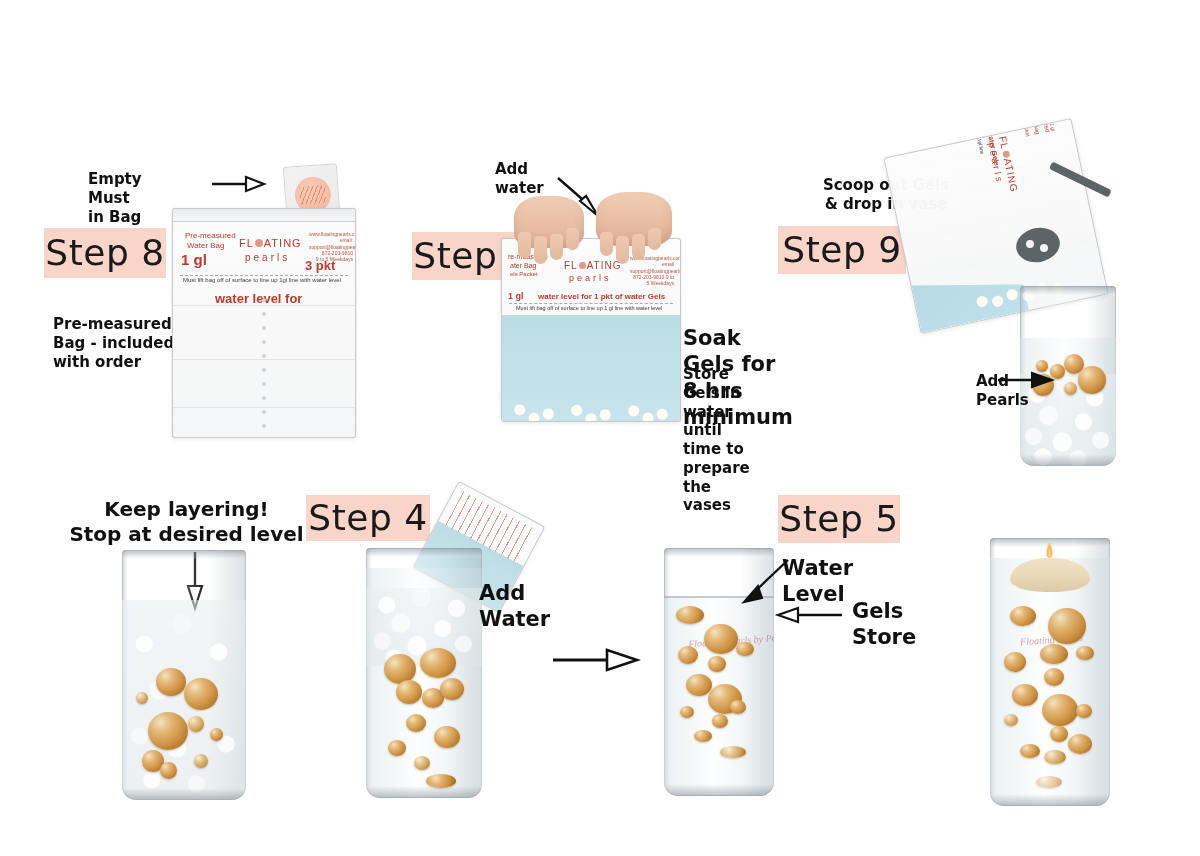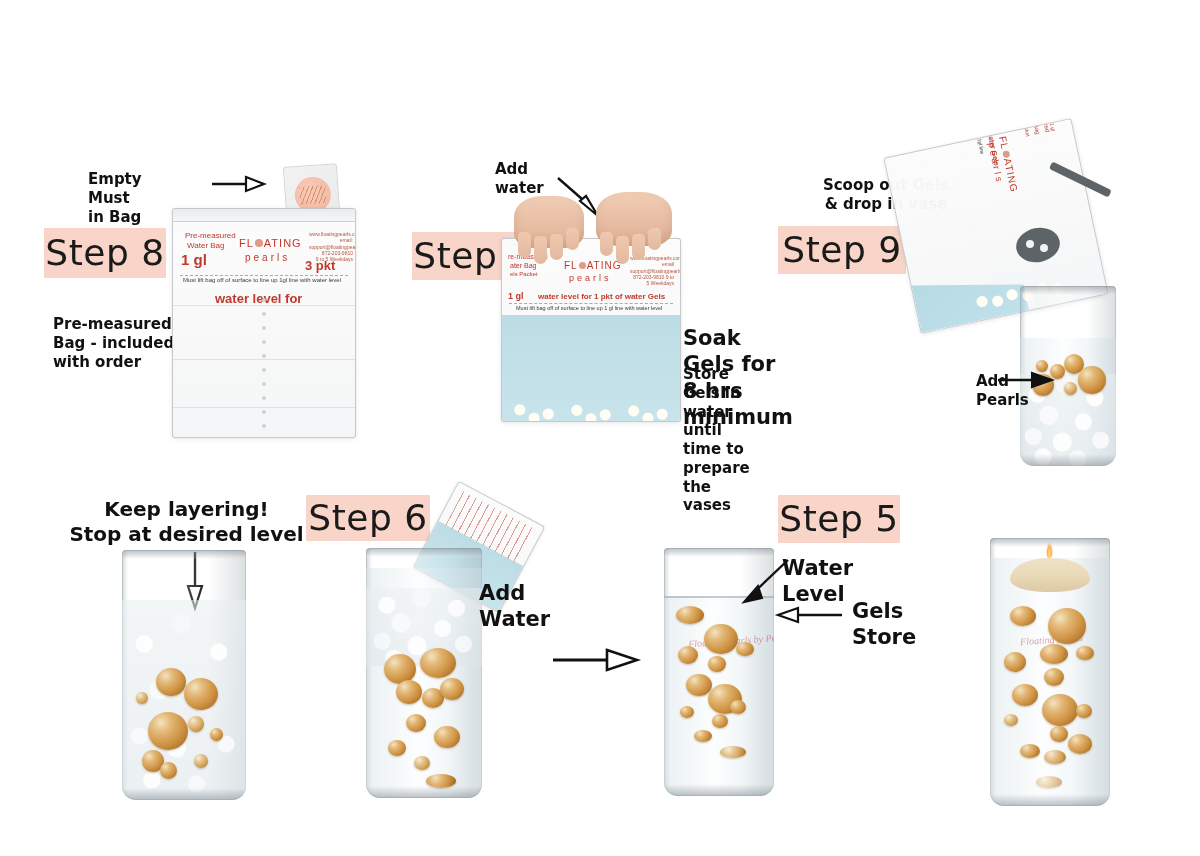--- a/index.html
+++ b/index.html
@@ -389,7 +389,7 @@
       <div class="pearl pale" style="left:14px; top:142px; width:12px; height:12px;"></div>
     </div>
 
-    <div class="abs badge step-badge" style="left:306px; top:495px; width:124px; height:46px;">Step 6</div>
+    <div class="abs badge step-badge" style="left:306px; top:495px; width:124px; height:46px;">Step 4</div>
 
     <div class="bag" style="left:430px; top:498px; width:96px; height:96px; transform:rotate(28deg);">
       <div class="abs" style="left:8px; top:6px; width:80px; height:40px;

